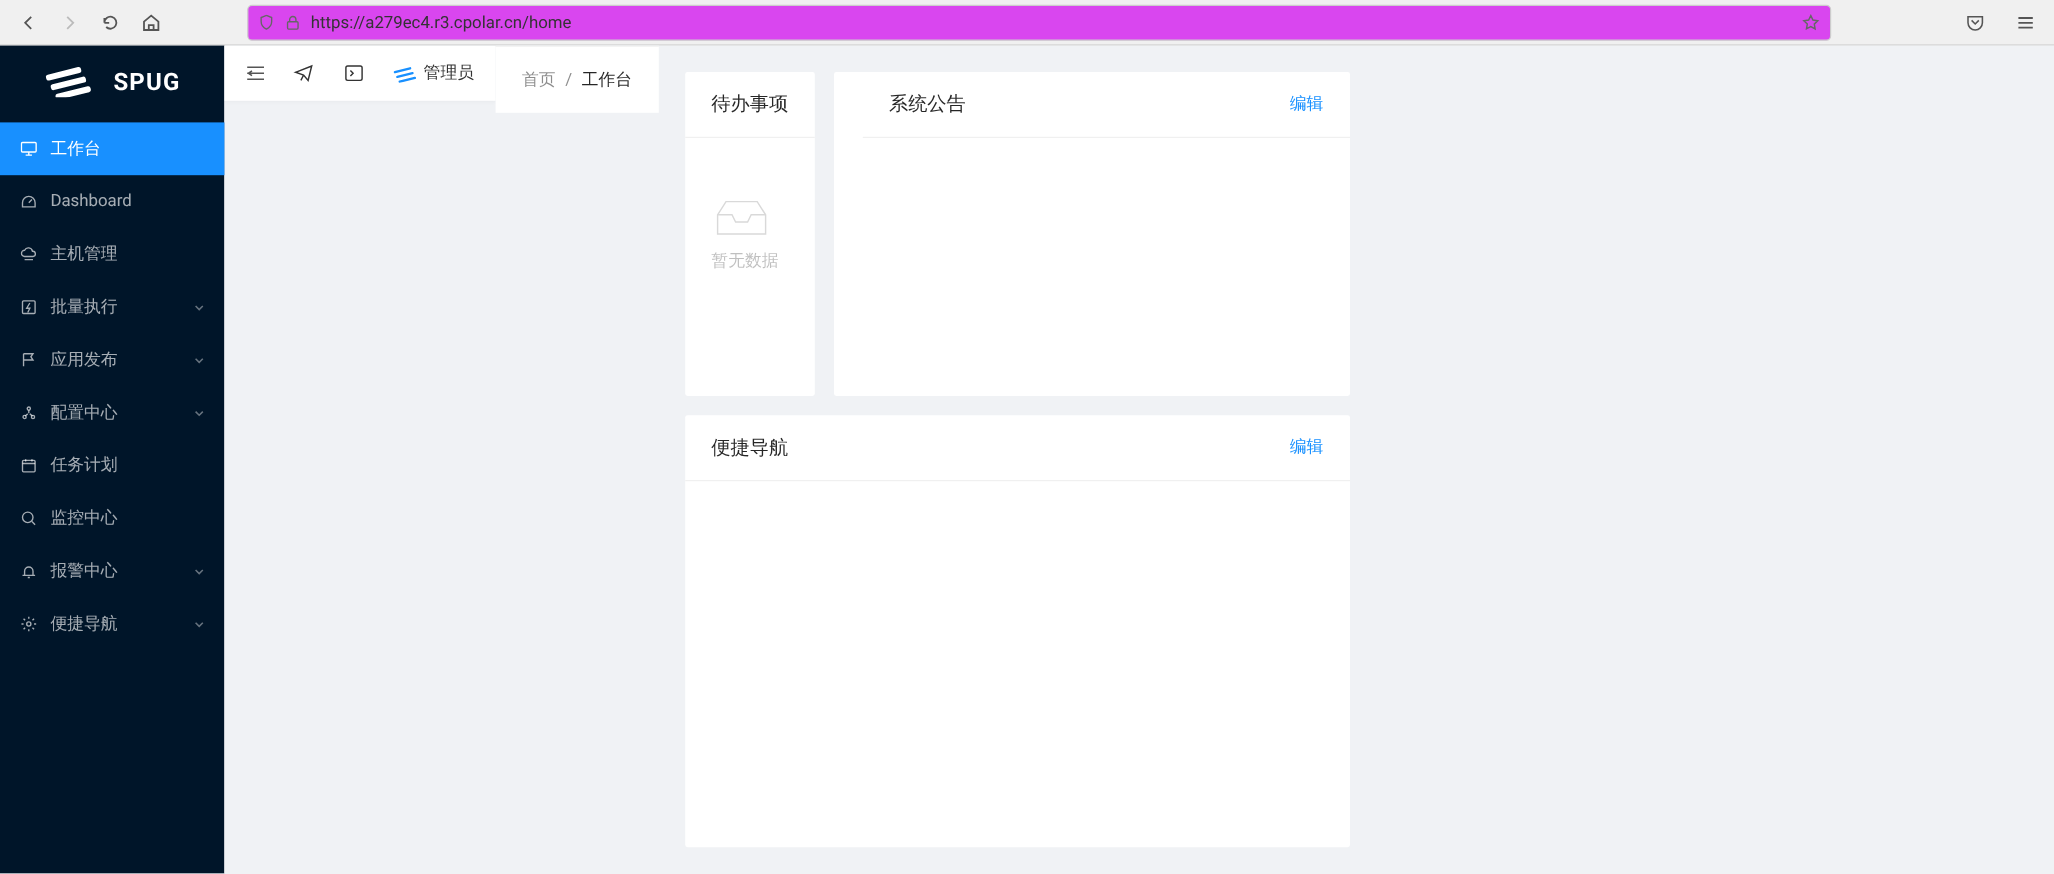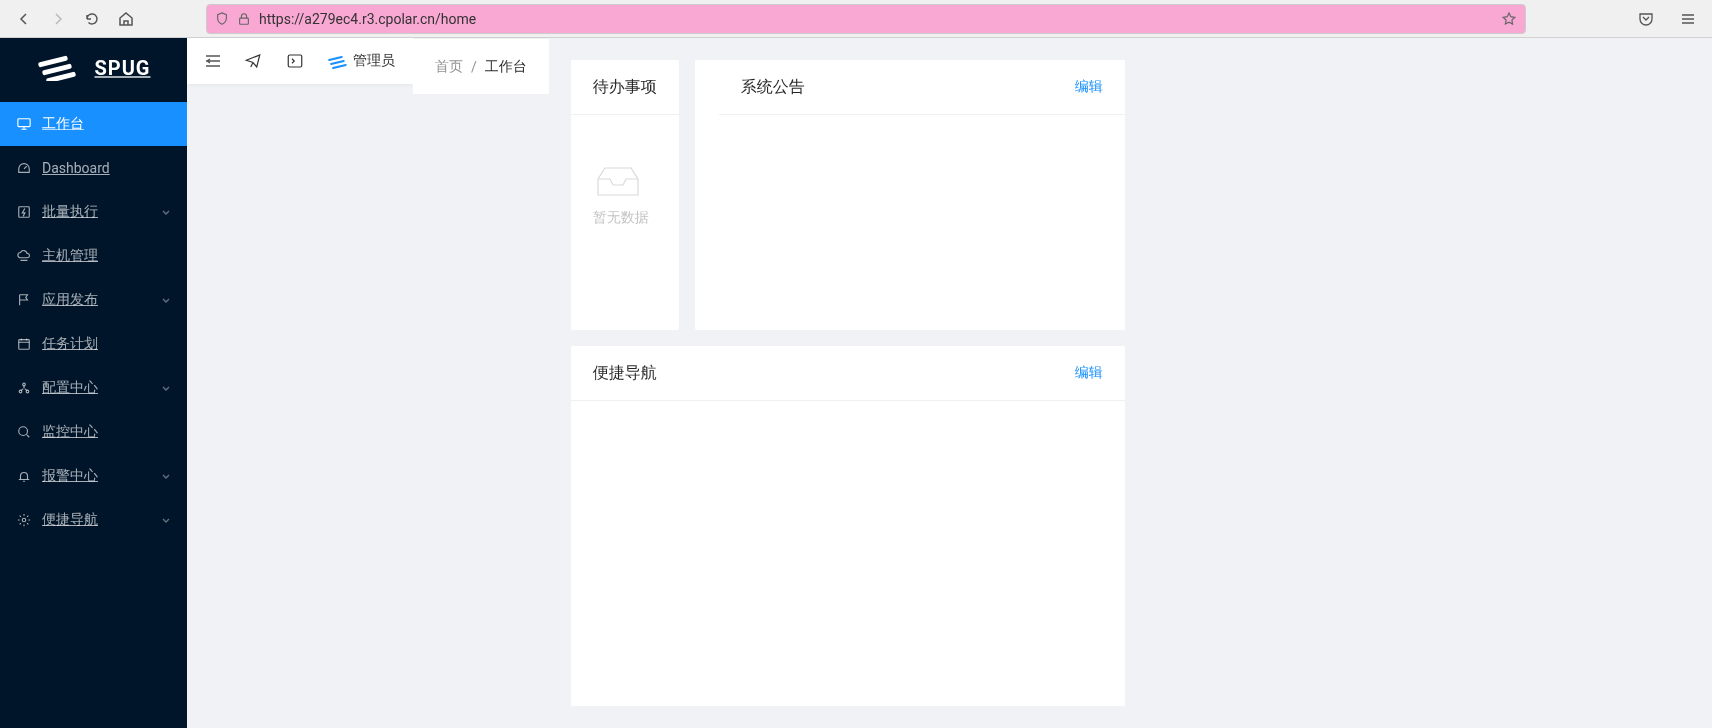--- a/index.html
+++ b/index.html
@@ -9,7 +9,7 @@
 .browser-chrome { height: 38px; background: #f0f0f0; display: flex; align-items: center; padding: 0 10px; border-bottom: 1px solid #d0d0d0; gap: 6px; }
 .browser-chrome .nav-btn { width: 28px; height: 28px; display: flex; align-items: center; justify-content: center; border-radius: 4px; color: #555; }
 .browser-chrome .nav-btn.disabled { color: #bbb; }
-.browser-chrome .url-bar { flex: 1; margin: 0 10px 0 60px; height: 30px; background: #f9a8d4; border: 1px solid #ccc; border-radius: 4px; display: flex; align-items: center; padding: 0 8px; gap: 8px; color: #555; }
+.browser-chrome .url-bar { flex: 1; margin: 0 10px 0 60px; height: 30px; background: #d946ef; border: 1px solid #ccc; border-radius: 4px; display: flex; align-items: center; padding: 0 8px; gap: 8px; color: #555; }
 .browser-chrome .url-text { flex: 1; font-size: 14px; color: #333; }
 .browser-chrome .right-icons { display: flex; gap: 14px; margin-left: 90px; }
 

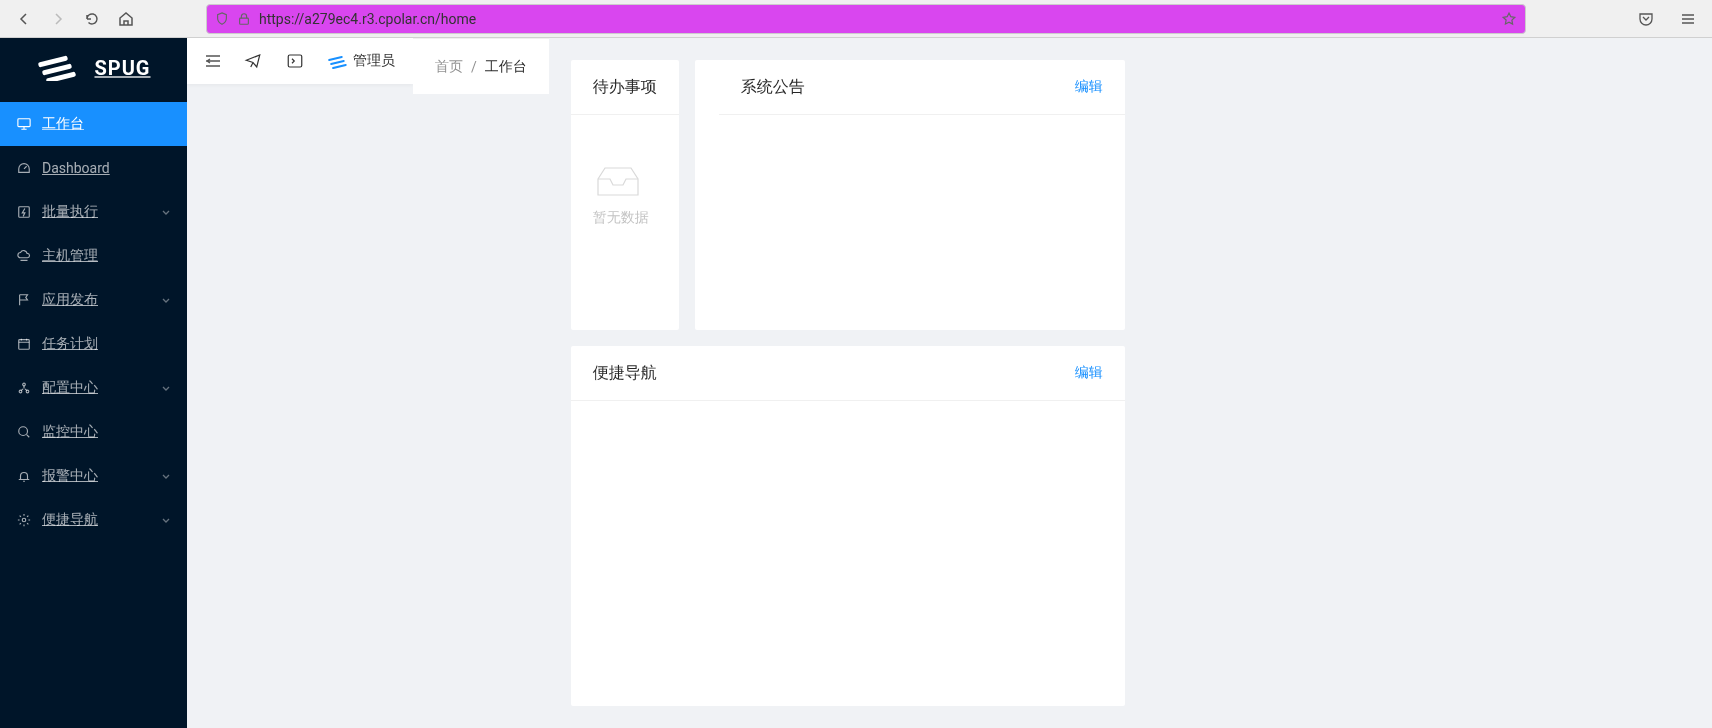--- a/index.html
+++ b/index.html
@@ -15,7 +15,7 @@
 
 
 .app { display: flex; height: calc(100vh - 38px); min-height: 690px; }
-.sidebar { width: 187px; background: #001529; color: rgba(255,255,255,0.65); display: flex; flex-direction: column; flex-shrink: 0; text-decoration: underline; }
+.sidebar { width: 187px; background: #001529; color: rgba(255,255,255,0.65); display: flex; flex-direction: column; flex-shrink: 0; }
 .logo { height: 60px; display: flex; align-items: center; justify-content: center; gap: 10px; }
 .logo-icon { width: 48px; height: 26px; position: relative; }
 .logo-text { font-size: 20px; font-weight: 700; color: #fff; letter-spacing: 1px; }

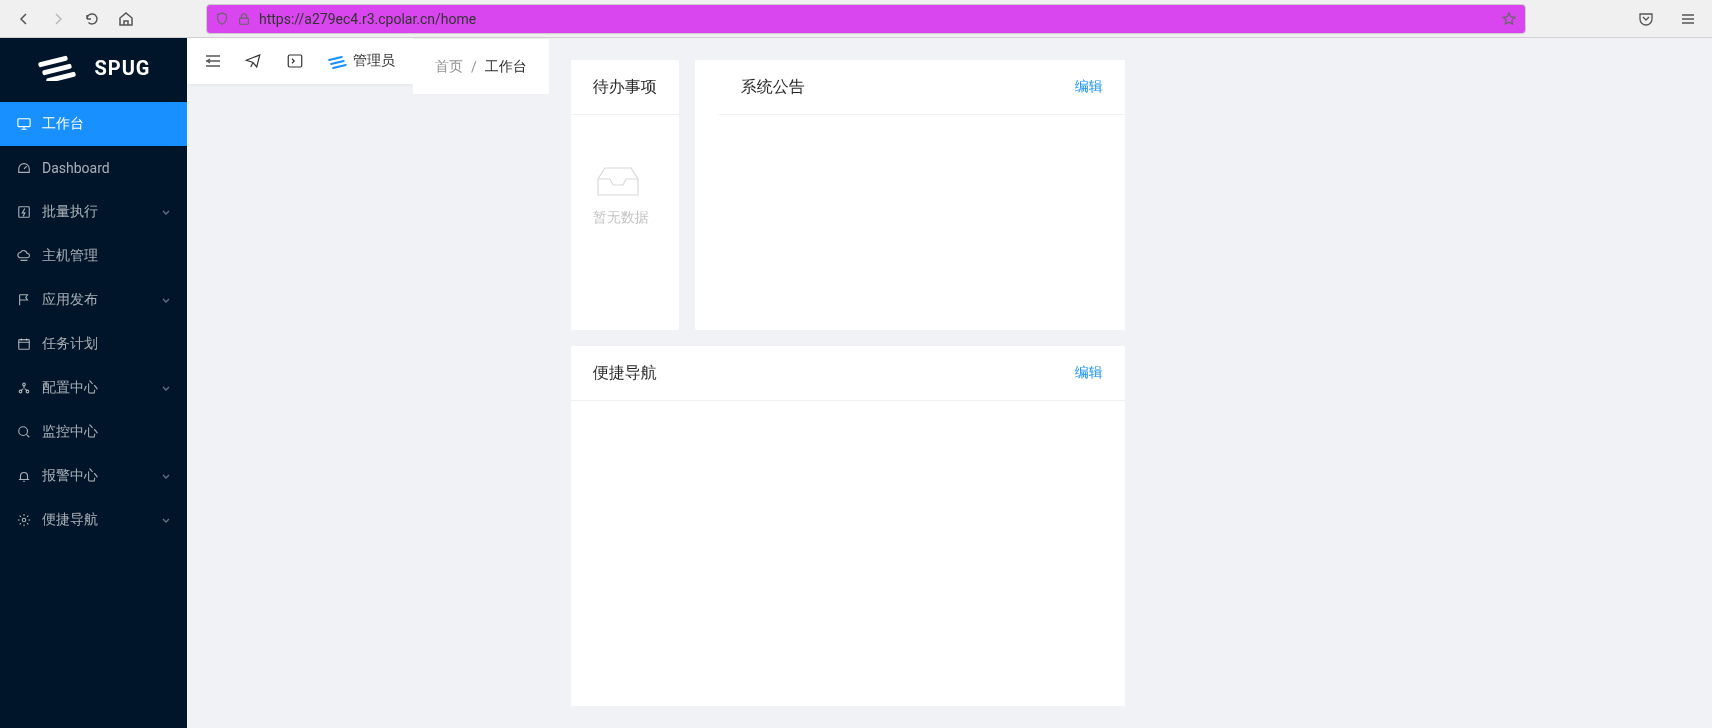--- a/index.html
+++ b/index.html
@@ -150,6 +150,14 @@
         <li class="menu-item">
           <span class="mi-icon">
             <svg width="14" height="14" viewBox="0 0 16 16" fill="none" stroke="currentColor" stroke-width="1.3">
+              <path d="M4 10a3 3 0 0 1 0-6 4 4 0 0 1 7.5 1A2.5 2.5 0 0 1 12 10z M4 13h8"></path>
+            </svg>
+          </span>
+          <span class="mi-label">主机管理</span>
+        </li>
+        <li class="menu-item">
+          <span class="mi-icon">
+            <svg width="14" height="14" viewBox="0 0 16 16" fill="none" stroke="currentColor" stroke-width="1.3">
               <rect x="2" y="2" width="12" height="12" rx="1"></rect>
               <path d="M9 4L6 9h3l-2 4"></path>
             </svg>
@@ -160,14 +168,6 @@
               <path d="M2 4l3 3 3-3"></path>
             </svg>
           </span>
-        </li>
-        <li class="menu-item">
-          <span class="mi-icon">
-            <svg width="14" height="14" viewBox="0 0 16 16" fill="none" stroke="currentColor" stroke-width="1.3">
-              <path d="M4 10a3 3 0 0 1 0-6 4 4 0 0 1 7.5 1A2.5 2.5 0 0 1 12 10z M4 13h8"></path>
-            </svg>
-          </span>
-          <span class="mi-label">主机管理</span>
         </li>
         <li class="menu-item">
           <span class="mi-icon">

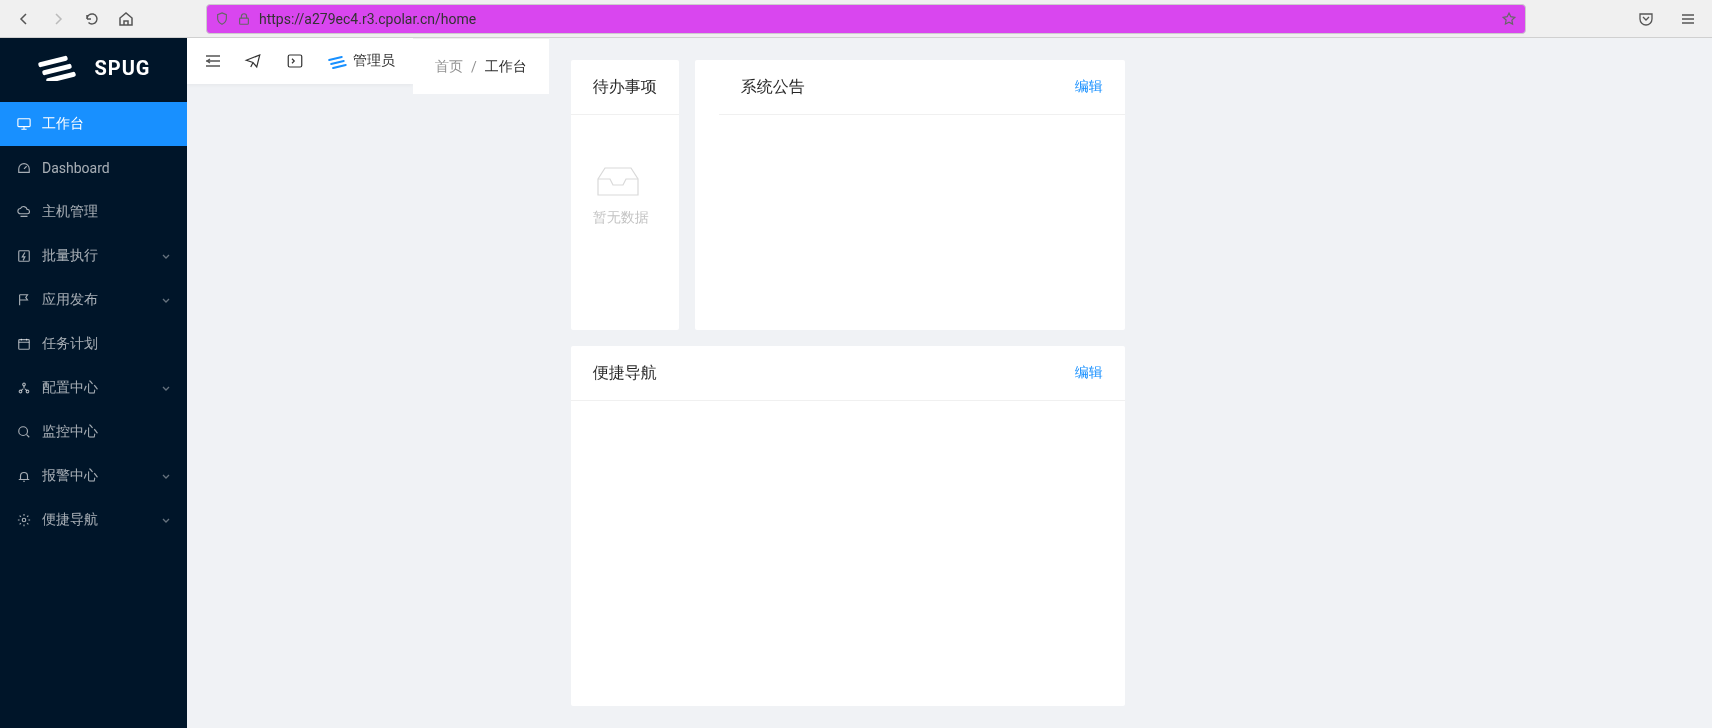--- a/index.html
+++ b/index.html
@@ -185,15 +185,6 @@
         <li class="menu-item">
           <span class="mi-icon">
             <svg width="14" height="14" viewBox="0 0 16 16" fill="none" stroke="currentColor" stroke-width="1.3">
-              <rect x="2" y="3" width="12" height="11" rx="1"></rect>
-              <path d="M2 6h12 M5 2v2 M11 2v2"></path>
-            </svg>
-          </span>
-          <span class="mi-label">任务计划</span>
-        </li>
-        <li class="menu-item">
-          <span class="mi-icon">
-            <svg width="14" height="14" viewBox="0 0 16 16" fill="none" stroke="currentColor" stroke-width="1.3">
               <circle cx="8" cy="4" r="1.5"></circle>
               <circle cx="4" cy="12" r="1.5"></circle>
               <circle cx="12" cy="12" r="1.5"></circle>
@@ -206,6 +197,15 @@
               <path d="M2 4l3 3 3-3"></path>
             </svg>
           </span>
+        </li>
+        <li class="menu-item">
+          <span class="mi-icon">
+            <svg width="14" height="14" viewBox="0 0 16 16" fill="none" stroke="currentColor" stroke-width="1.3">
+              <rect x="2" y="3" width="12" height="11" rx="1"></rect>
+              <path d="M2 6h12 M5 2v2 M11 2v2"></path>
+            </svg>
+          </span>
+          <span class="mi-label">任务计划</span>
         </li>
         <li class="menu-item">
           <span class="mi-icon">

